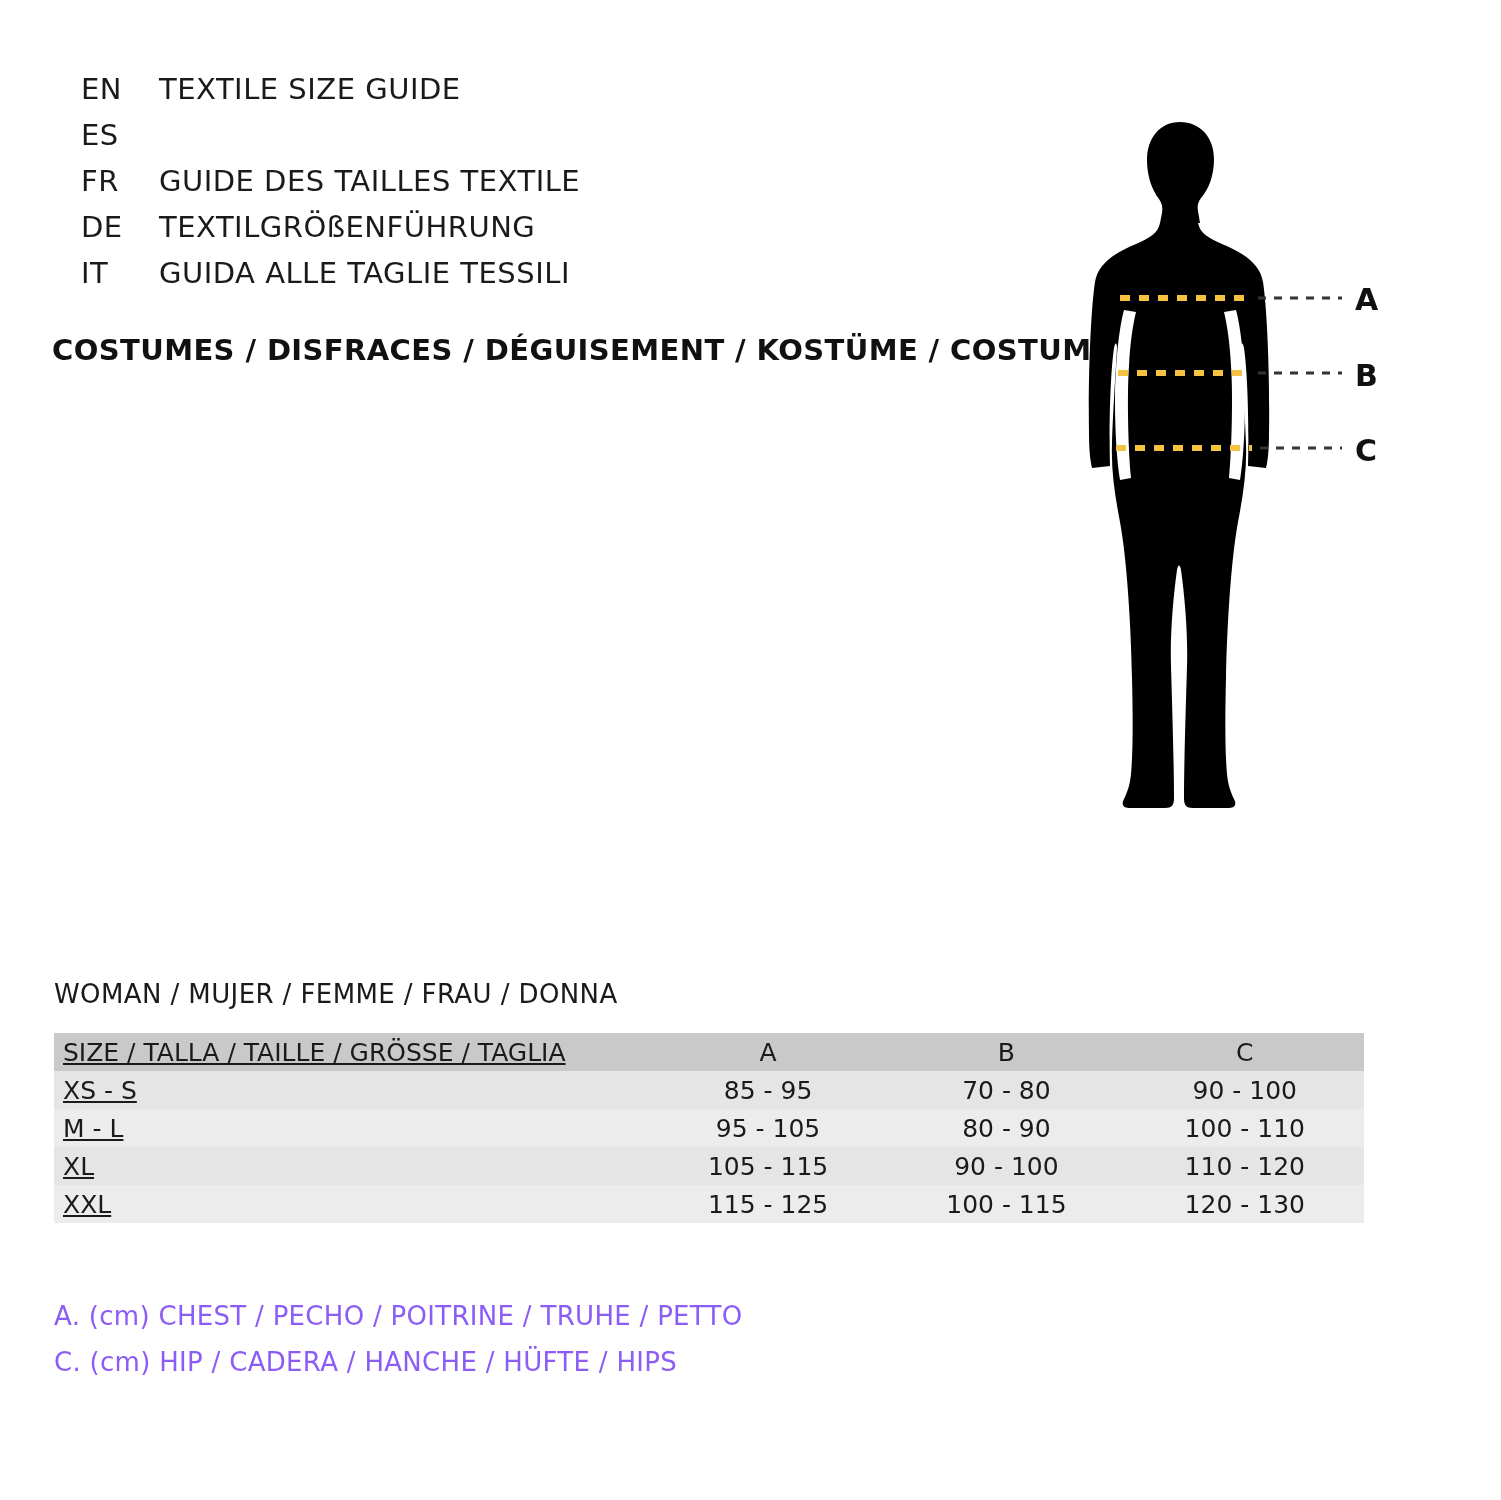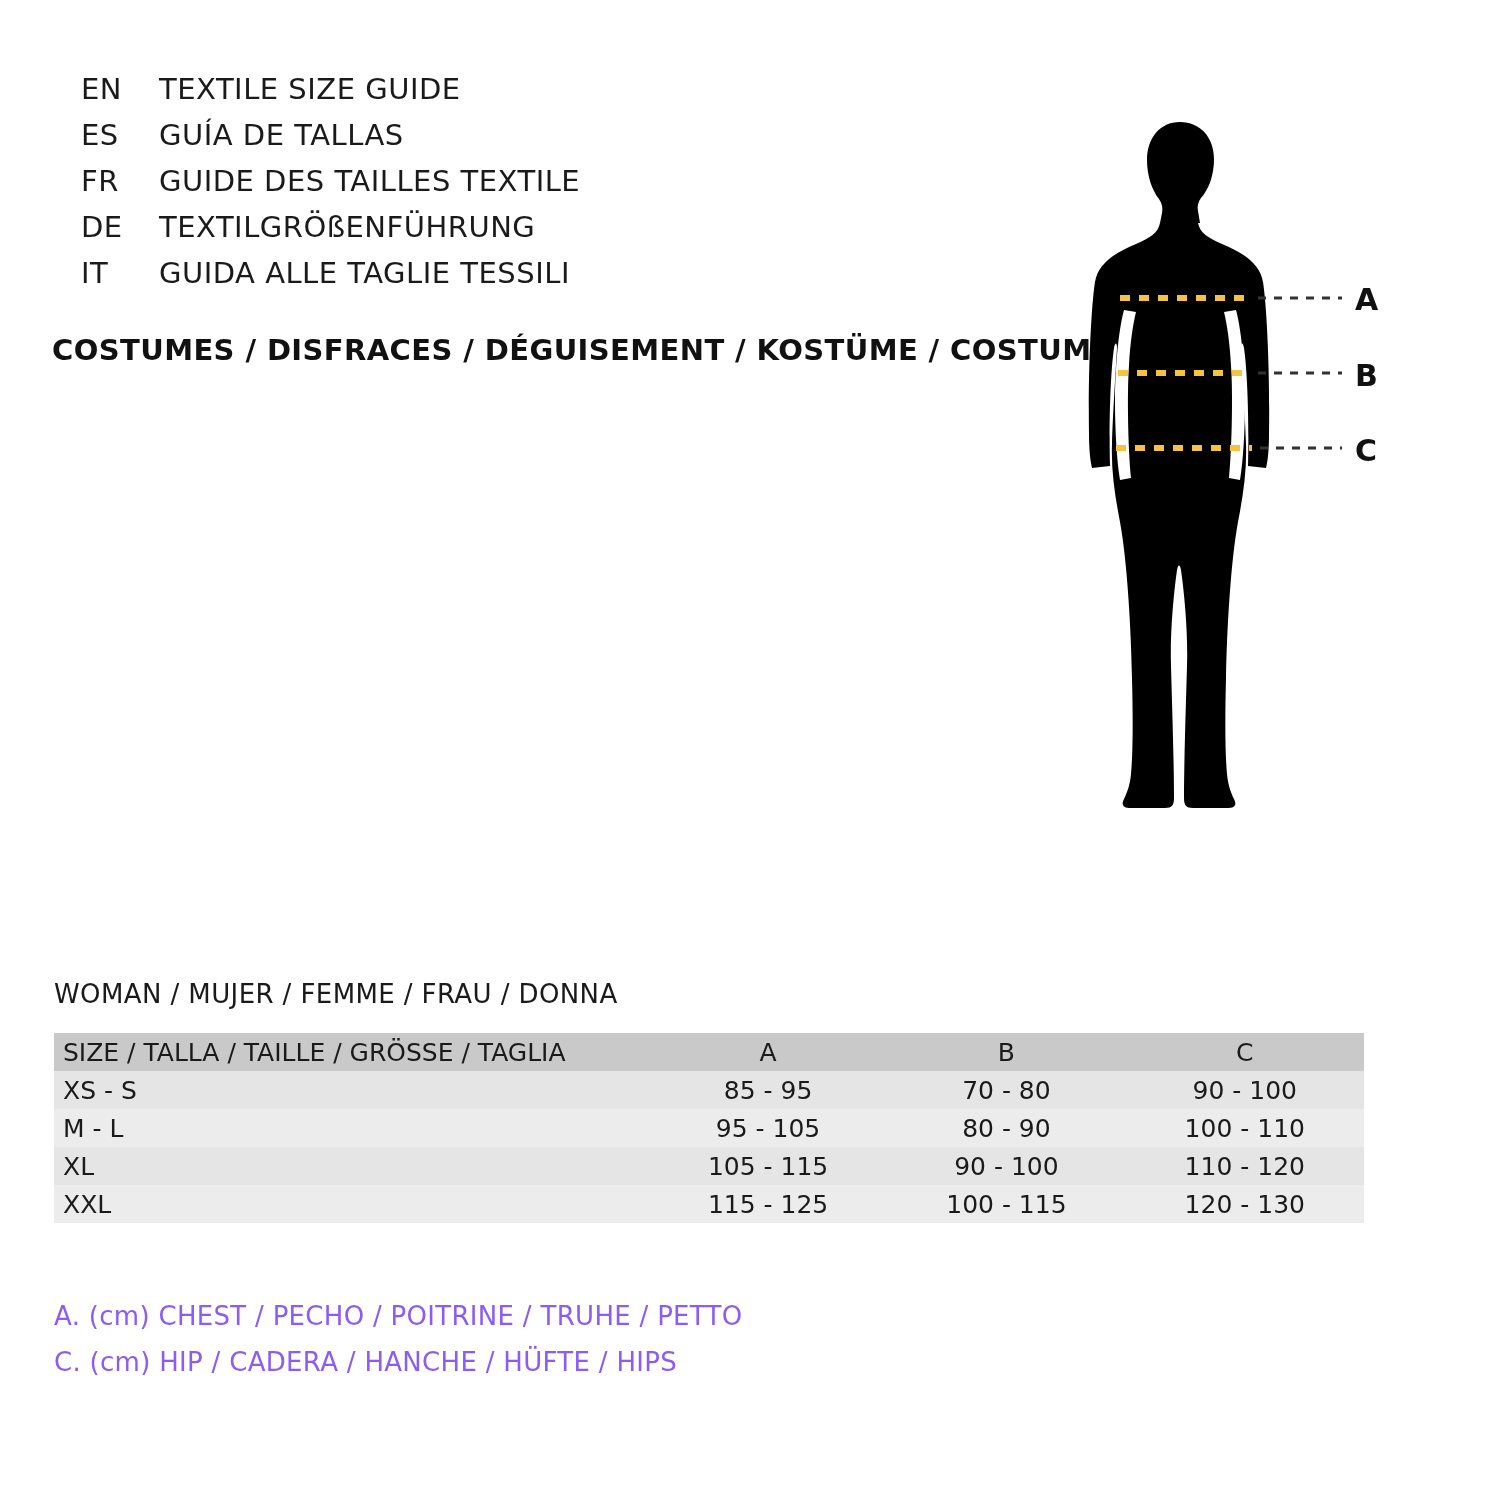--- a/index.html
+++ b/index.html
@@ -146,7 +146,6 @@
   </div>
   <div class="lang-row">
     <div class="lang-code">ES</div>
-    <div class="lang-text">GUÍA DE TALLAS</div>
   </div>
   <div class="lang-row">
     <div class="lang-code">FR</div>

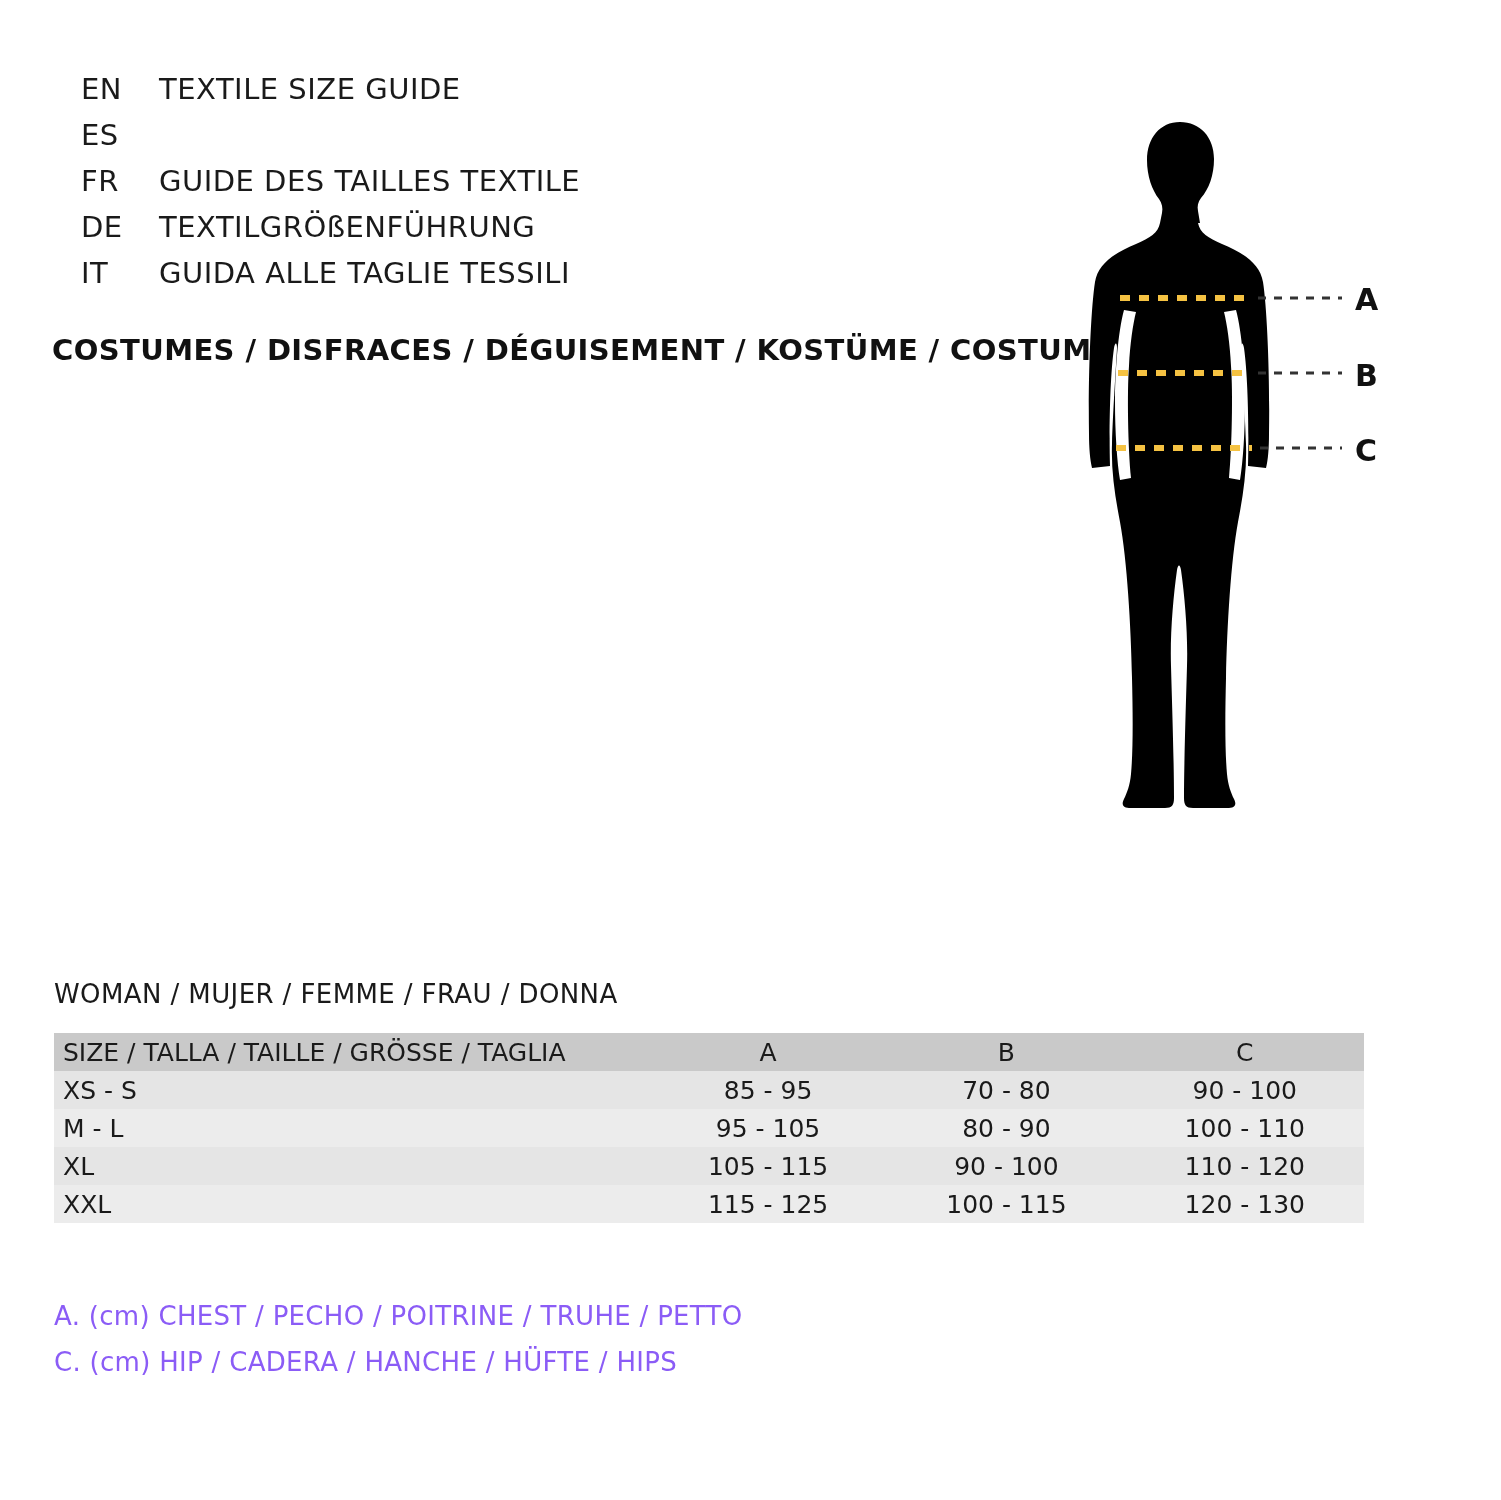--- a/index.html
+++ b/index.html
@@ -105,6 +105,7 @@
     text-align: left;
     padding-left: 9px;
     width: 590px;
+    text-decoration: underline;
   }
   table.size-table th.col-m,
   table.size-table td.col-m {

